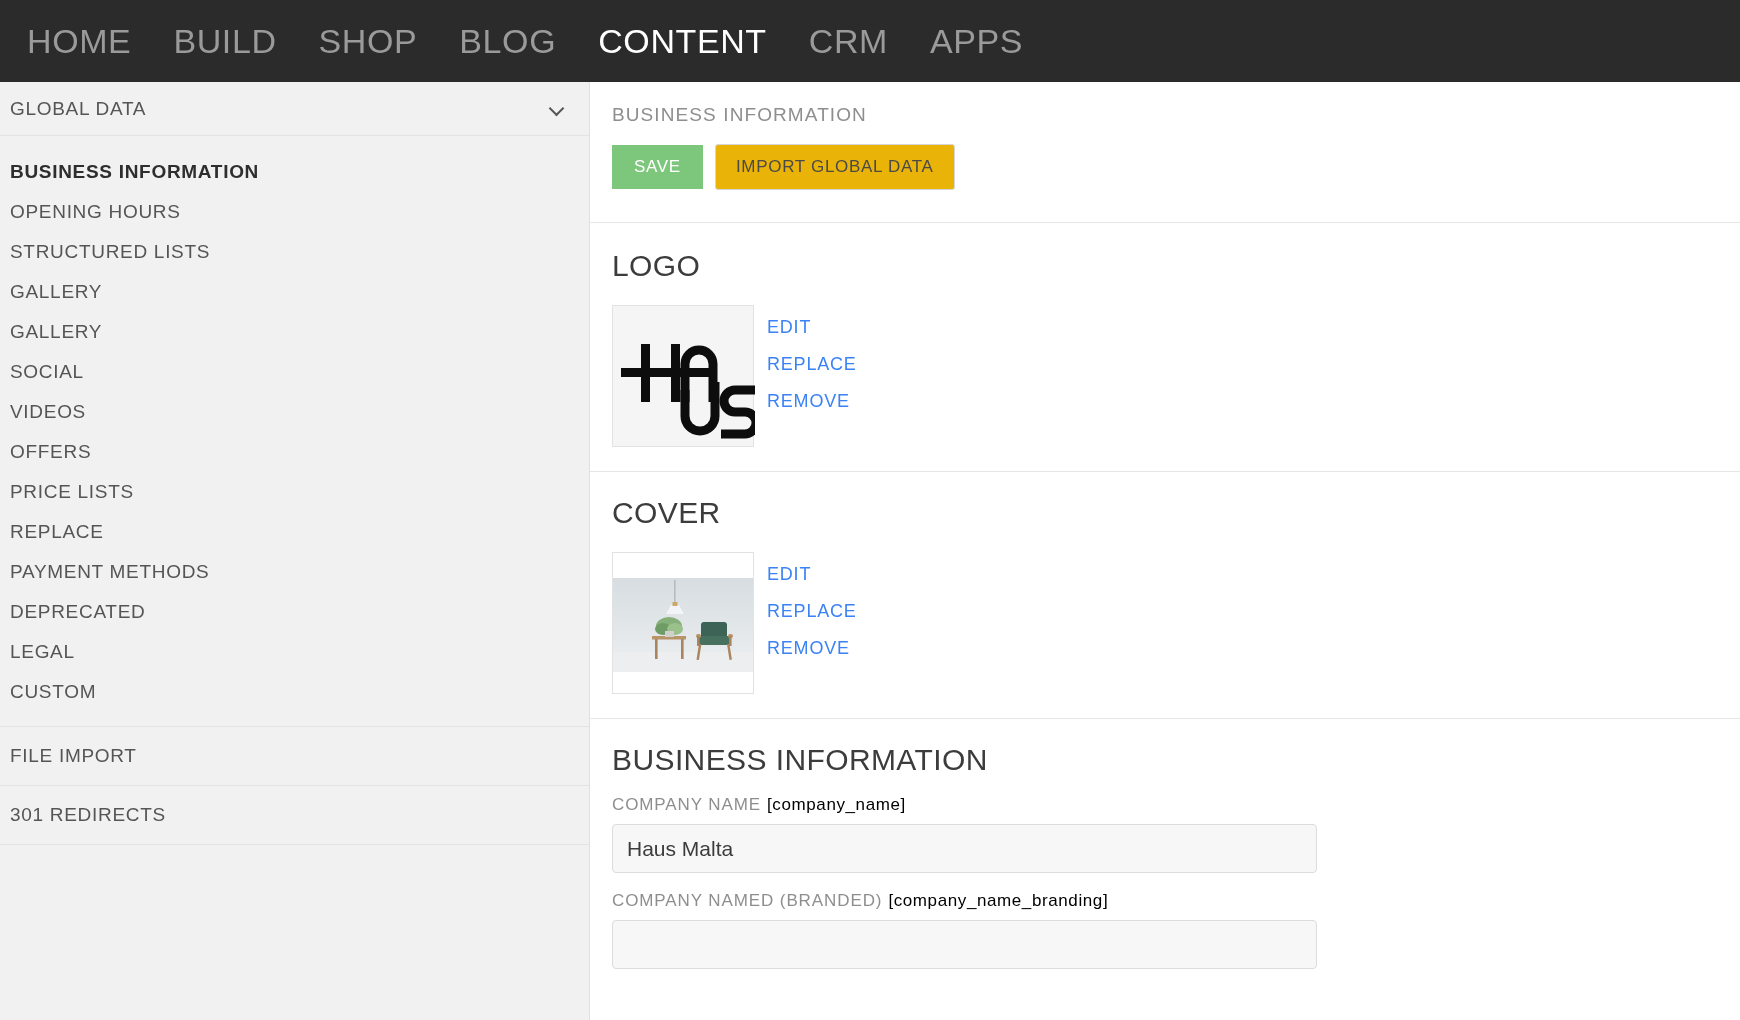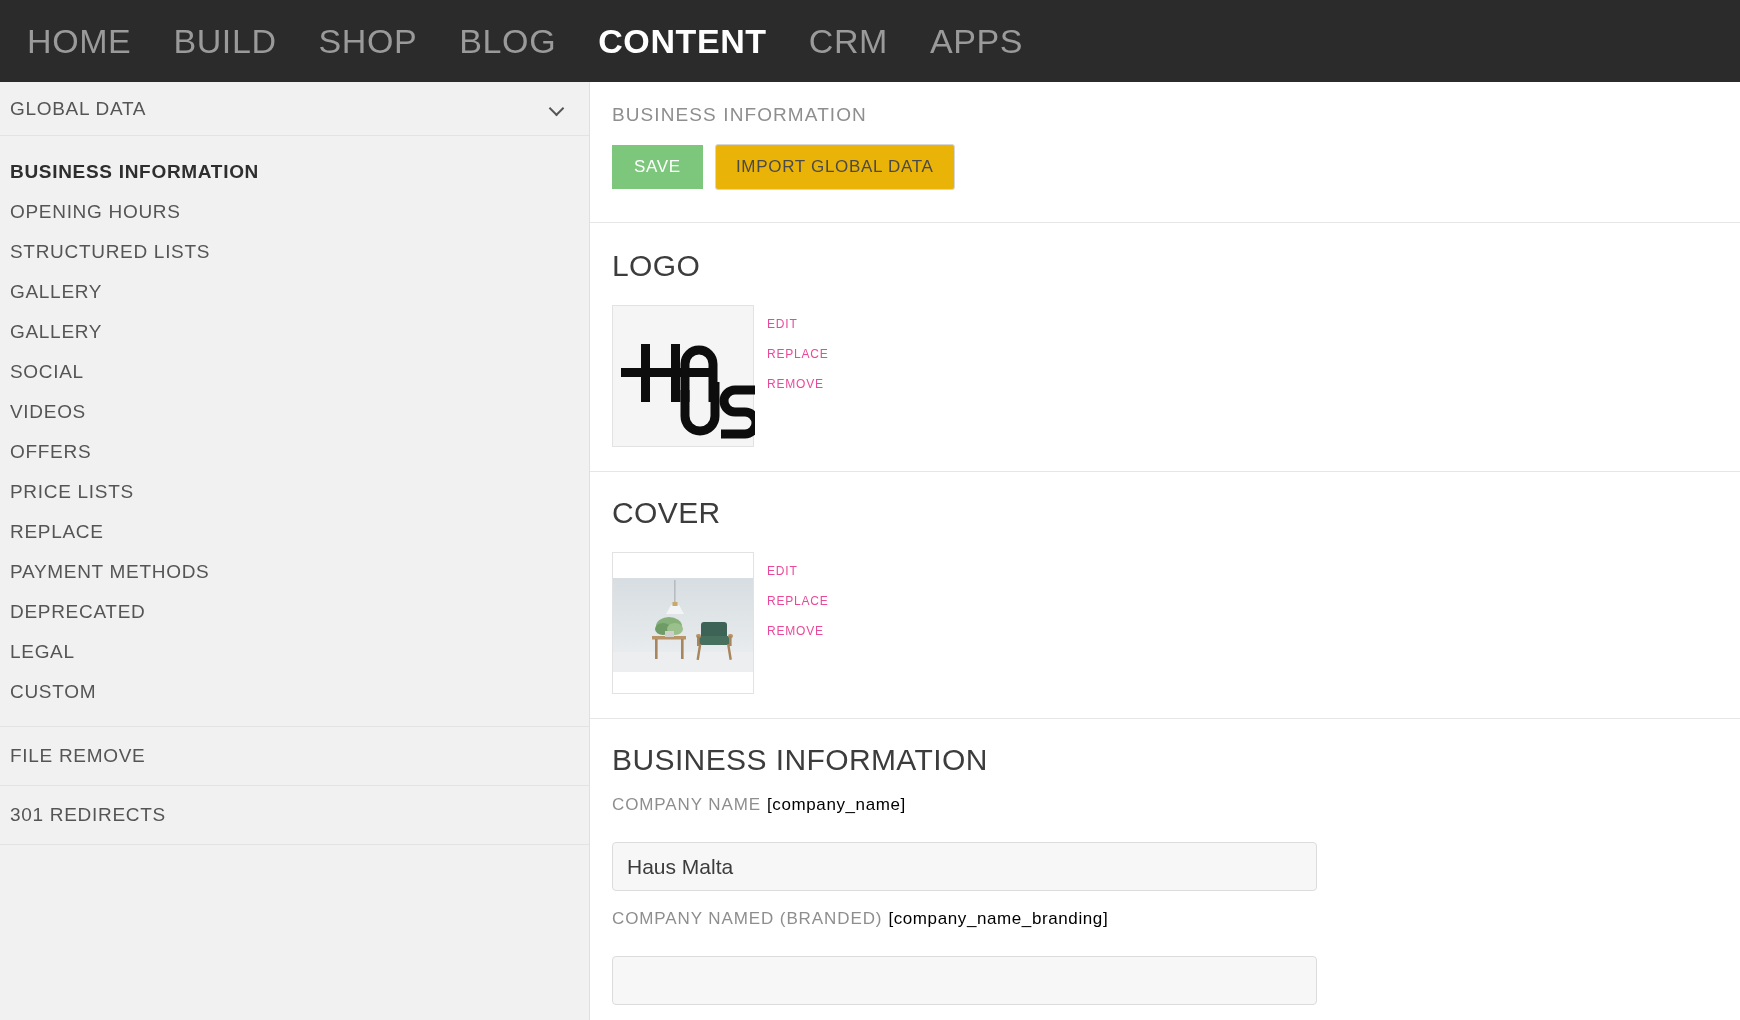--- a/index.html
+++ b/index.html
@@ -31,7 +31,7 @@
   }
   .nav-item.active {
     color: #ffffff;
-    font-weight: bold;
+    font-weight: normal;
   }
 
   

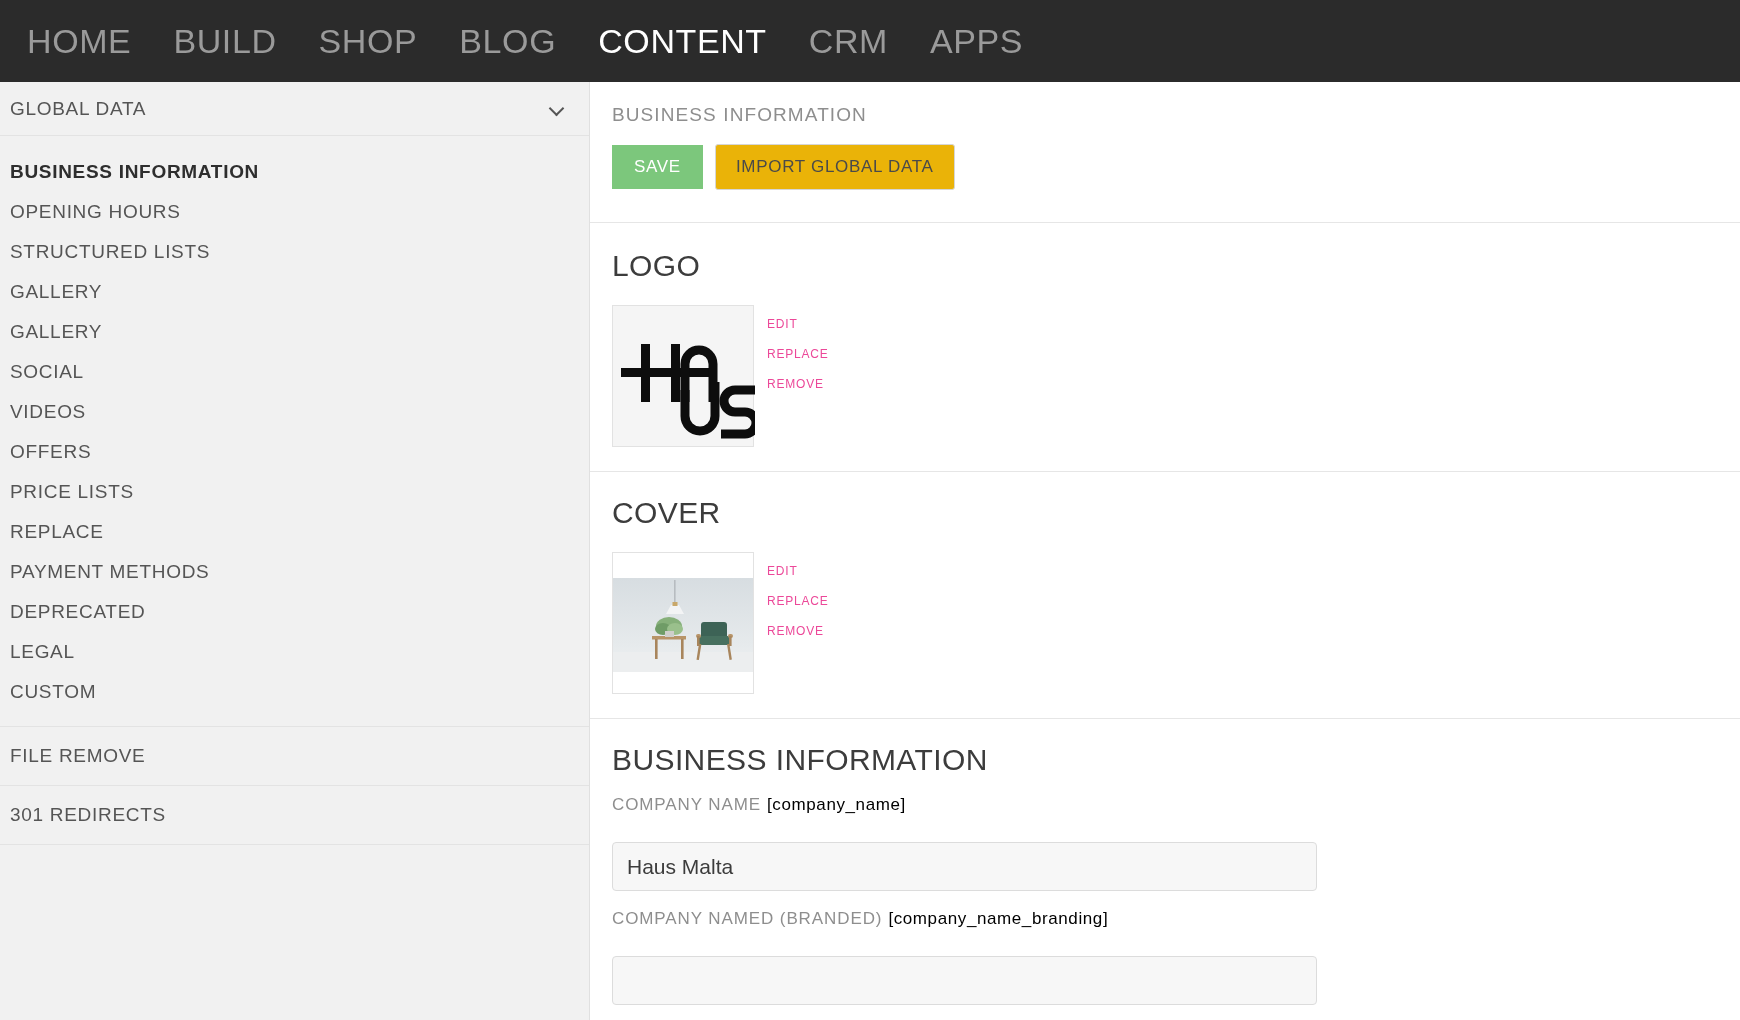--- a/index.html
+++ b/index.html
@@ -204,8 +204,8 @@
     padding-top: 12px;
   }
   .media-action {
-    font-size: 12px;
-    color: #ec4899;
+    font-size: 18px;
+    color: #3b82f6;
     letter-spacing: 0.8px;
     cursor: pointer;
     white-space: nowrap;

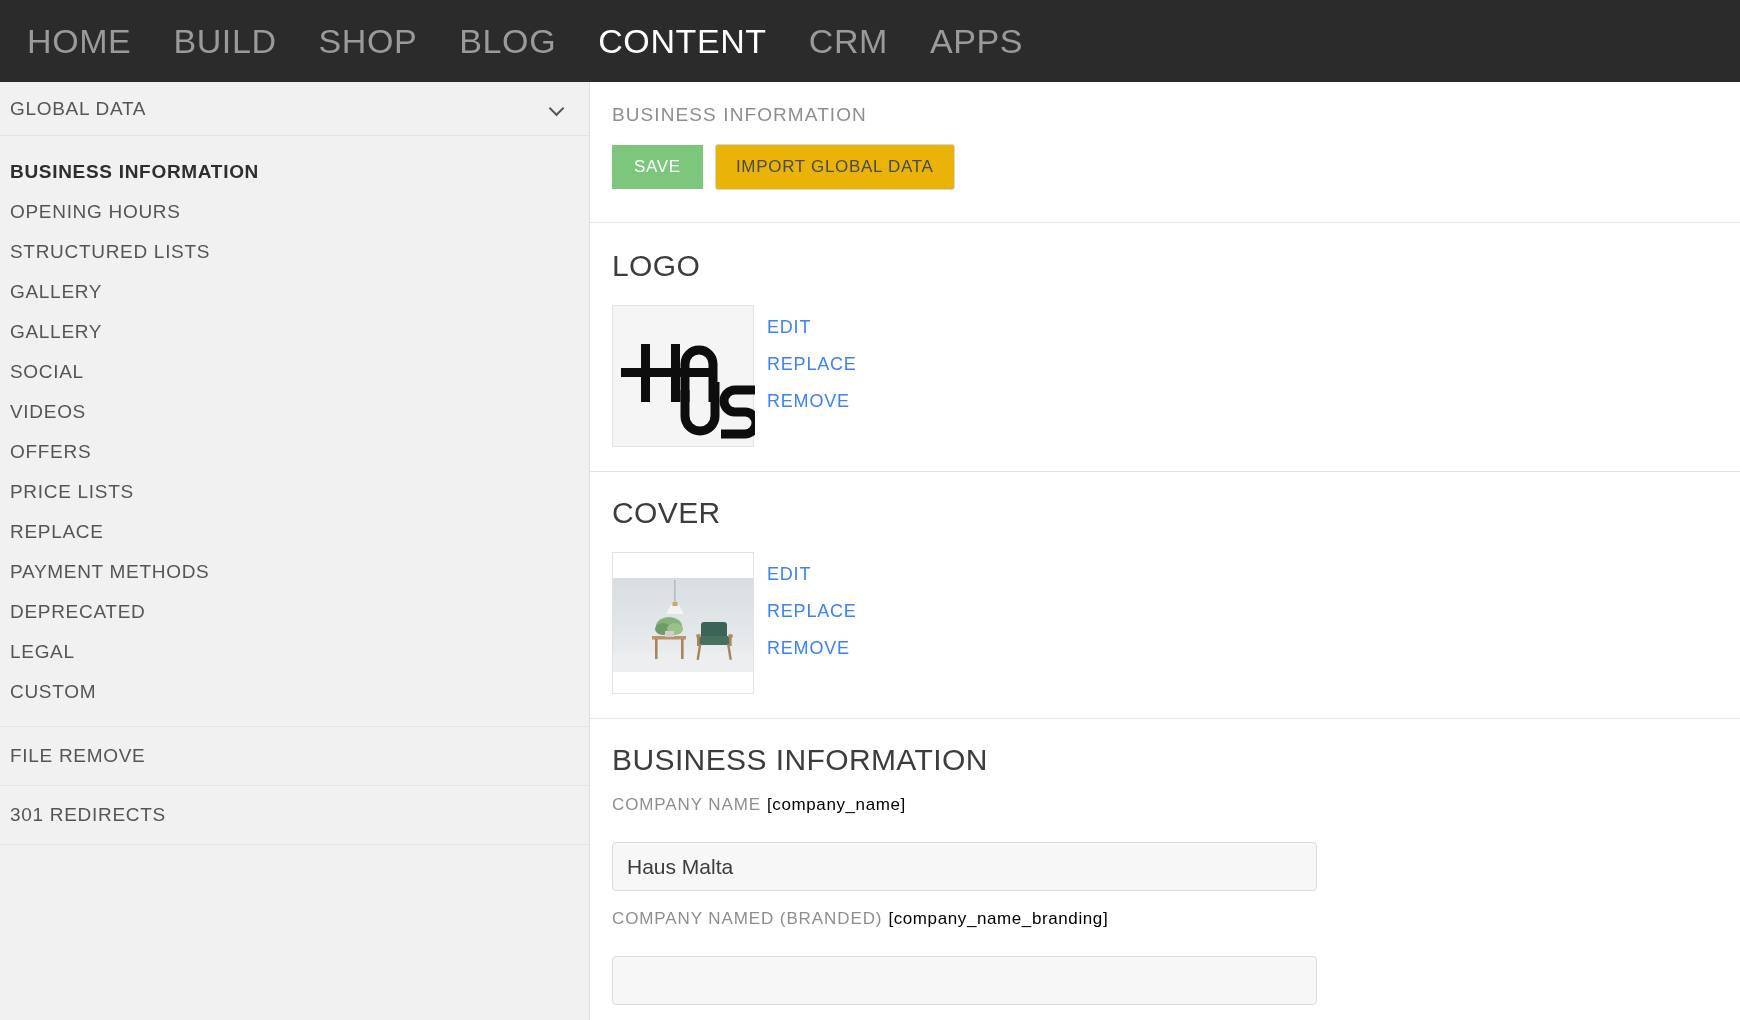--- a/index.html
+++ b/index.html
@@ -280,7 +280,7 @@
 
     <div class="side-divider"></div>
 
-    <div class="side-block">FILE REMOVE</div>
+    <div class="side-block">FILE IMPORT</div>
     <div class="side-block">301 REDIRECTS</div>
   </div>
 

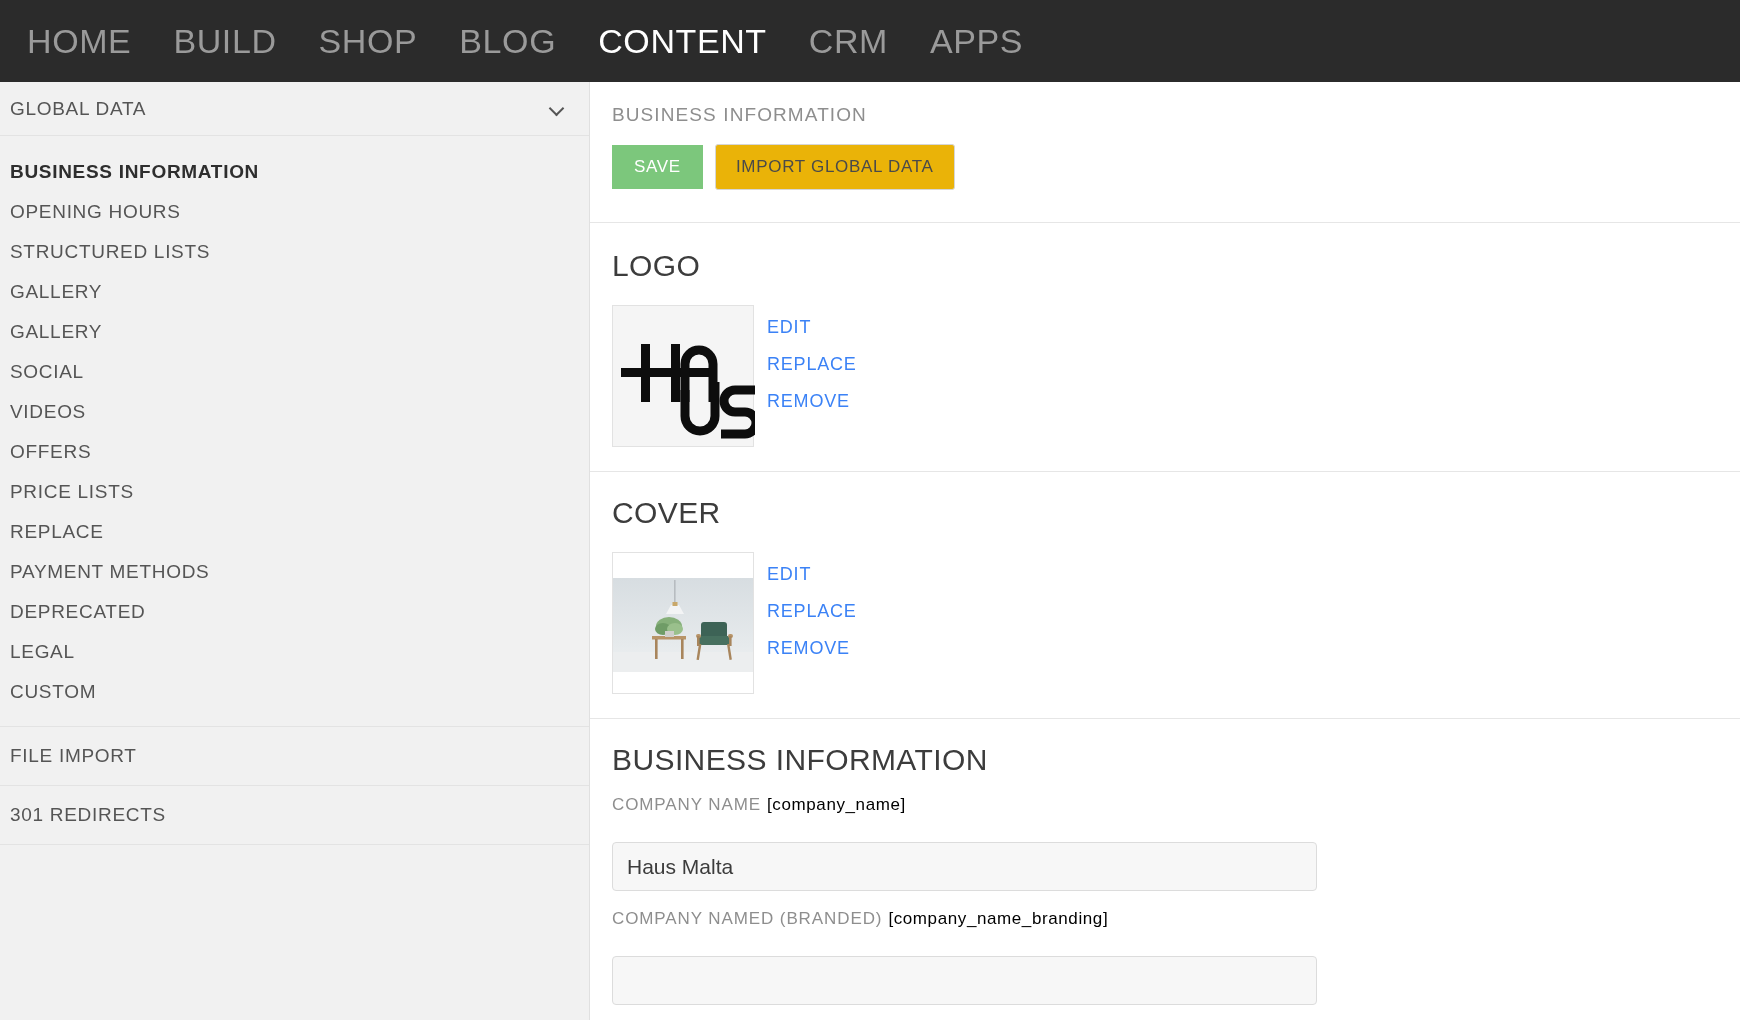--- a/index.html
+++ b/index.html
@@ -235,7 +235,6 @@
     padding: 0 14px;
     font-family: "Liberation Sans", sans-serif;
     outline: none;
-    margin-top: 18px;
   }
   .text-input::placeholder { color: #b9b9b9; }
 </style>

